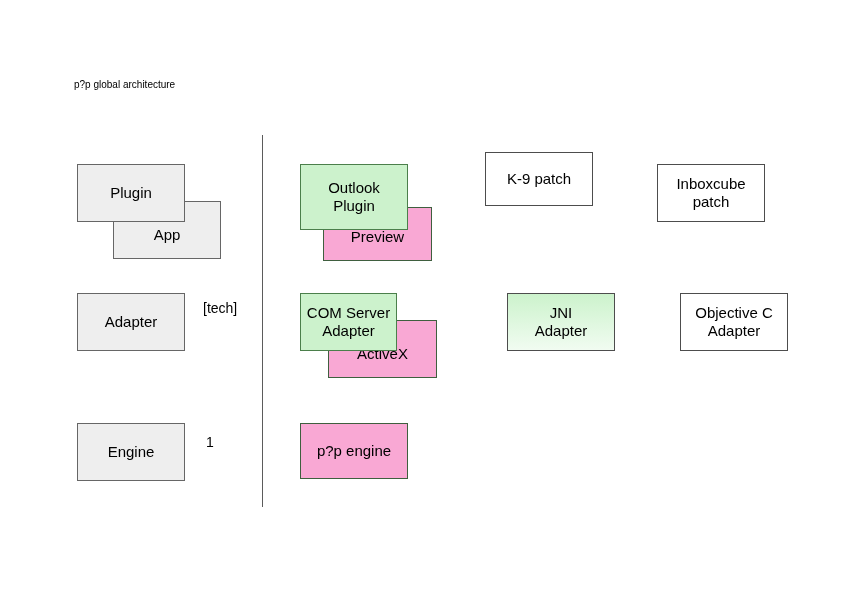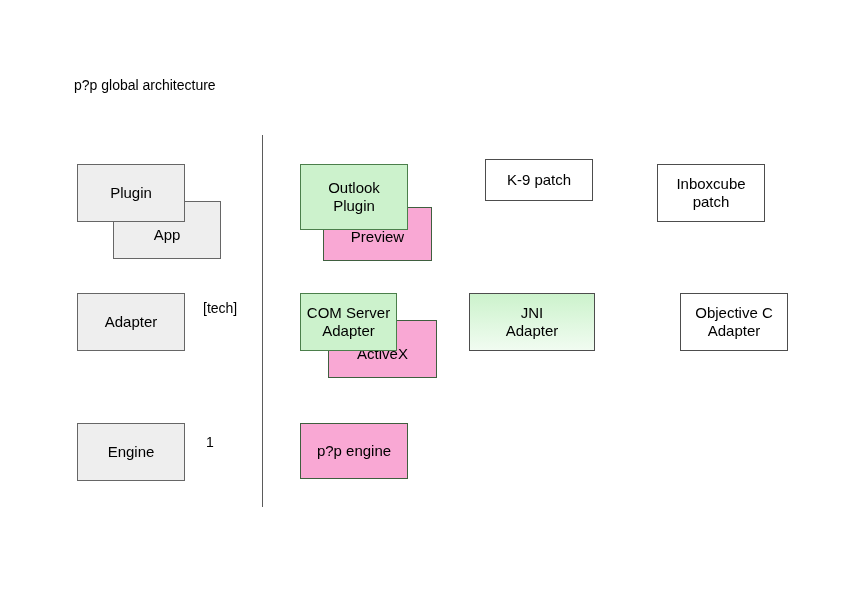--- a/index.html
+++ b/index.html
@@ -24,7 +24,7 @@
     position: absolute;
     left: 74px;
     top: 75px;
-    font-size: 14px;
+    font-size: 10px;
     line-height: 20px;
     color: #000;
     white-space: nowrap;

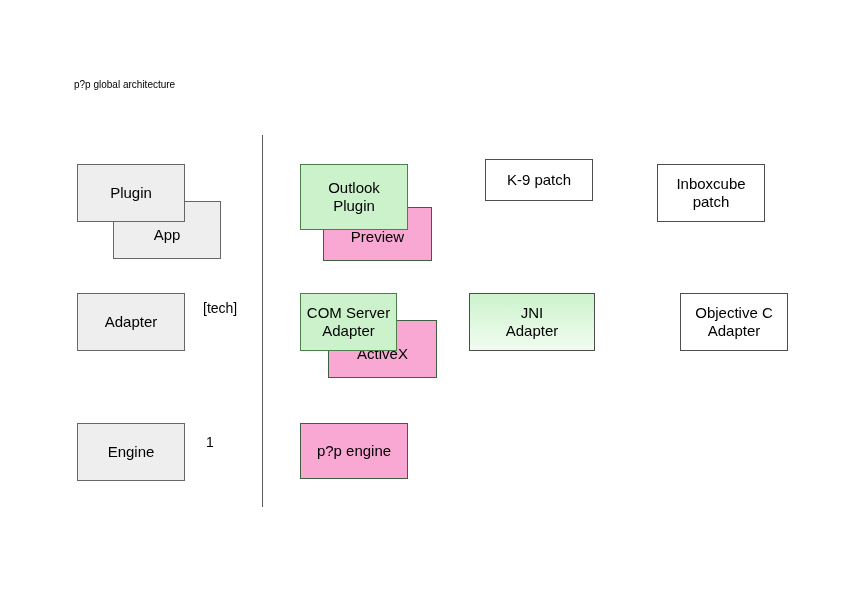--- a/index.html
+++ b/index.html
@@ -110,7 +110,7 @@
   <div class="box green-light layer-front" style="left:300px; top:164px; width:108px; height:66px;">Outlook
 Plugin</div>
 
-  <div class="box white layer-front" style="left:485px; top:159px; width:108px; height:42px;">K-9 patch</div>
+  <div class="box white layer-front" style="left:485px; top:152px; width:108px; height:54px;">K-9 patch</div>
 
   <div class="box white layer-front" style="left:657px; top:164px; width:108px; height:58px;">Inboxcube
 patch</div>

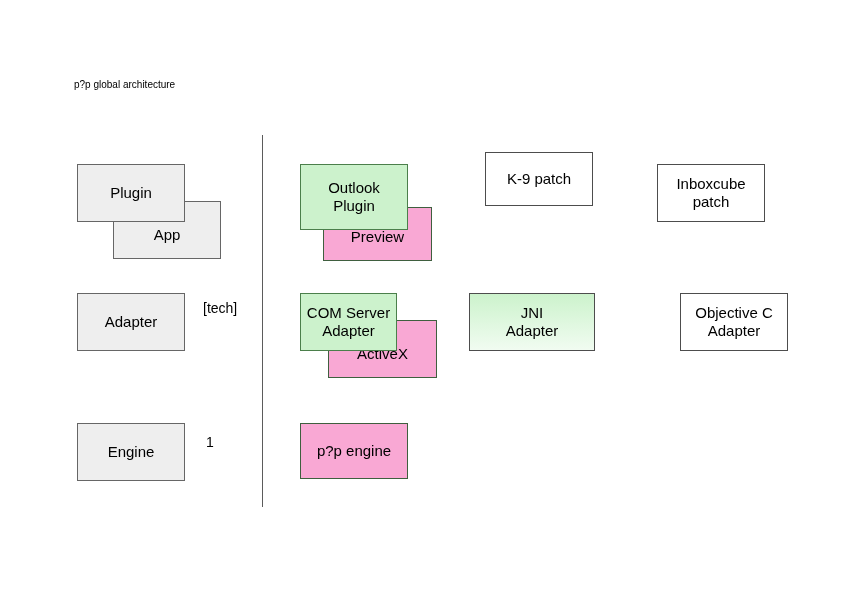--- a/index.html
+++ b/index.html
@@ -124,7 +124,7 @@
   <div class="box green-light layer-front" style="left:300px; top:293px; width:97px; height:58px;">COM Server
 Adapter</div>
 
-  <div class="box green-grad layer-front" style="left:469px; top:293px; width:126px; height:58px;">JNI
+  <div class="box green-grad layer-front" style="left:507px; top:293px; width:108px; height:58px;">JNI
 Adapter</div>
 
   <div class="box white layer-front" style="left:657px; top:293px; width:108px; height:58px;margin-left:23px;">Objective C

